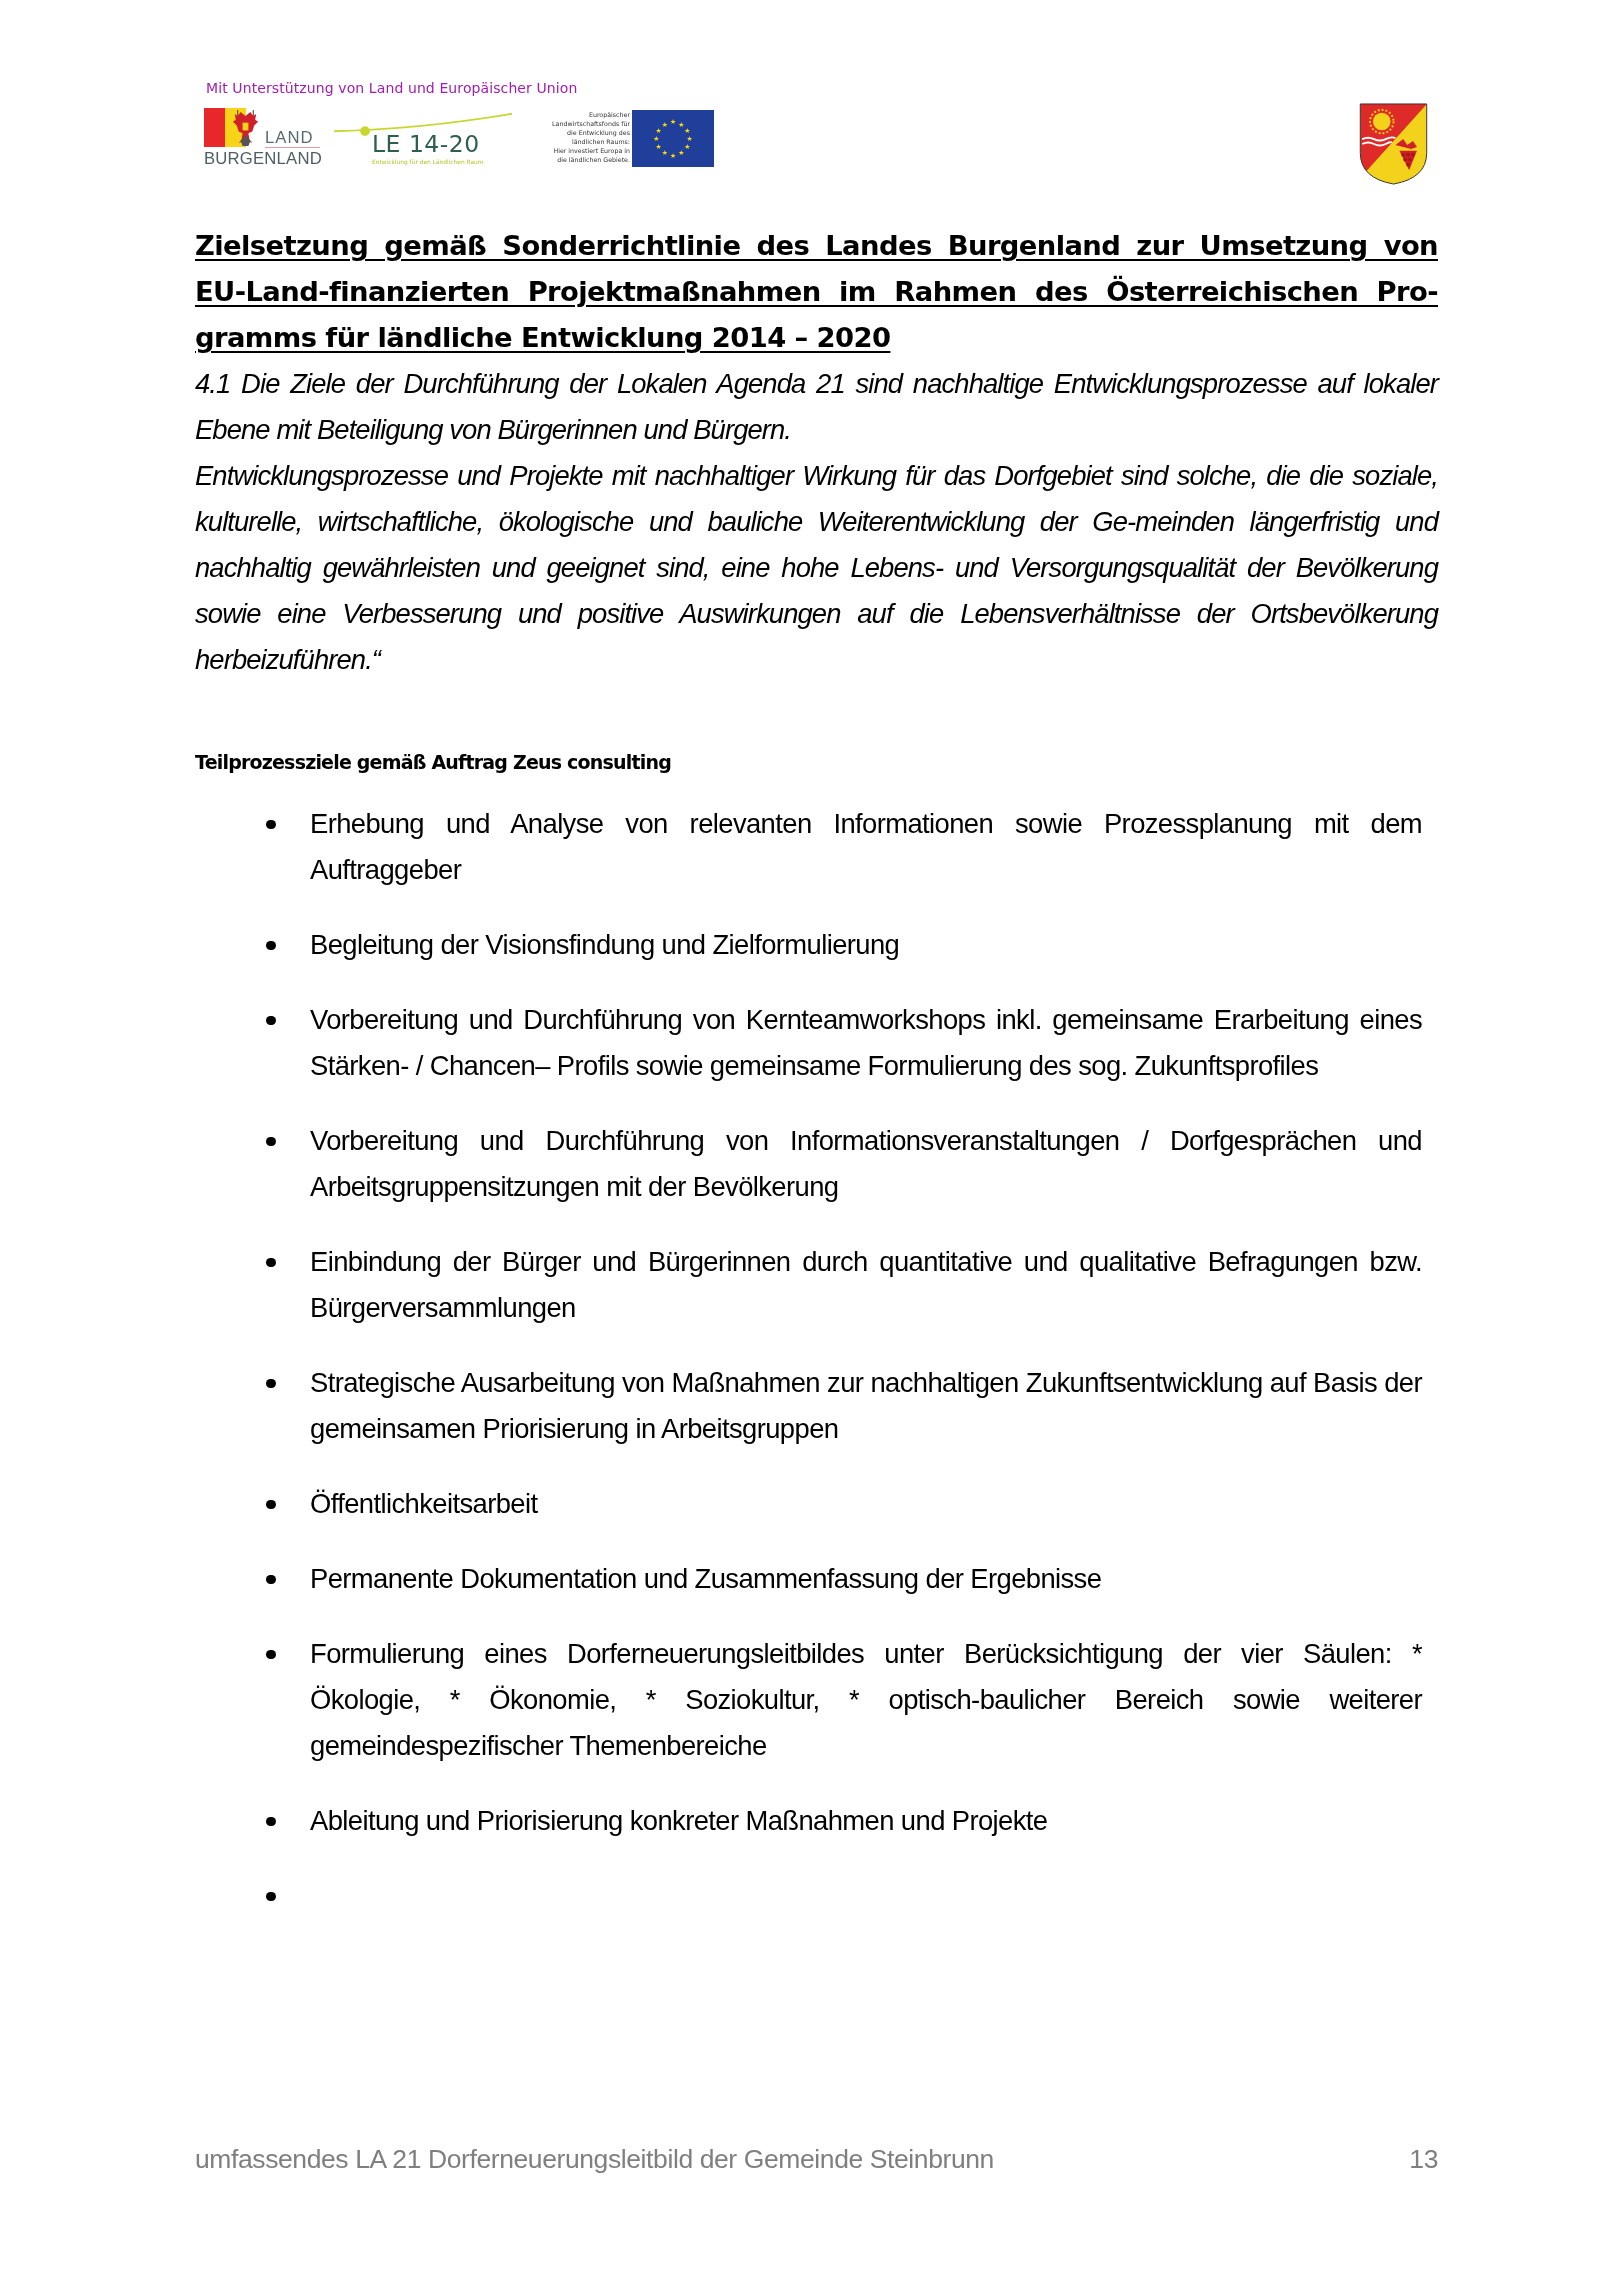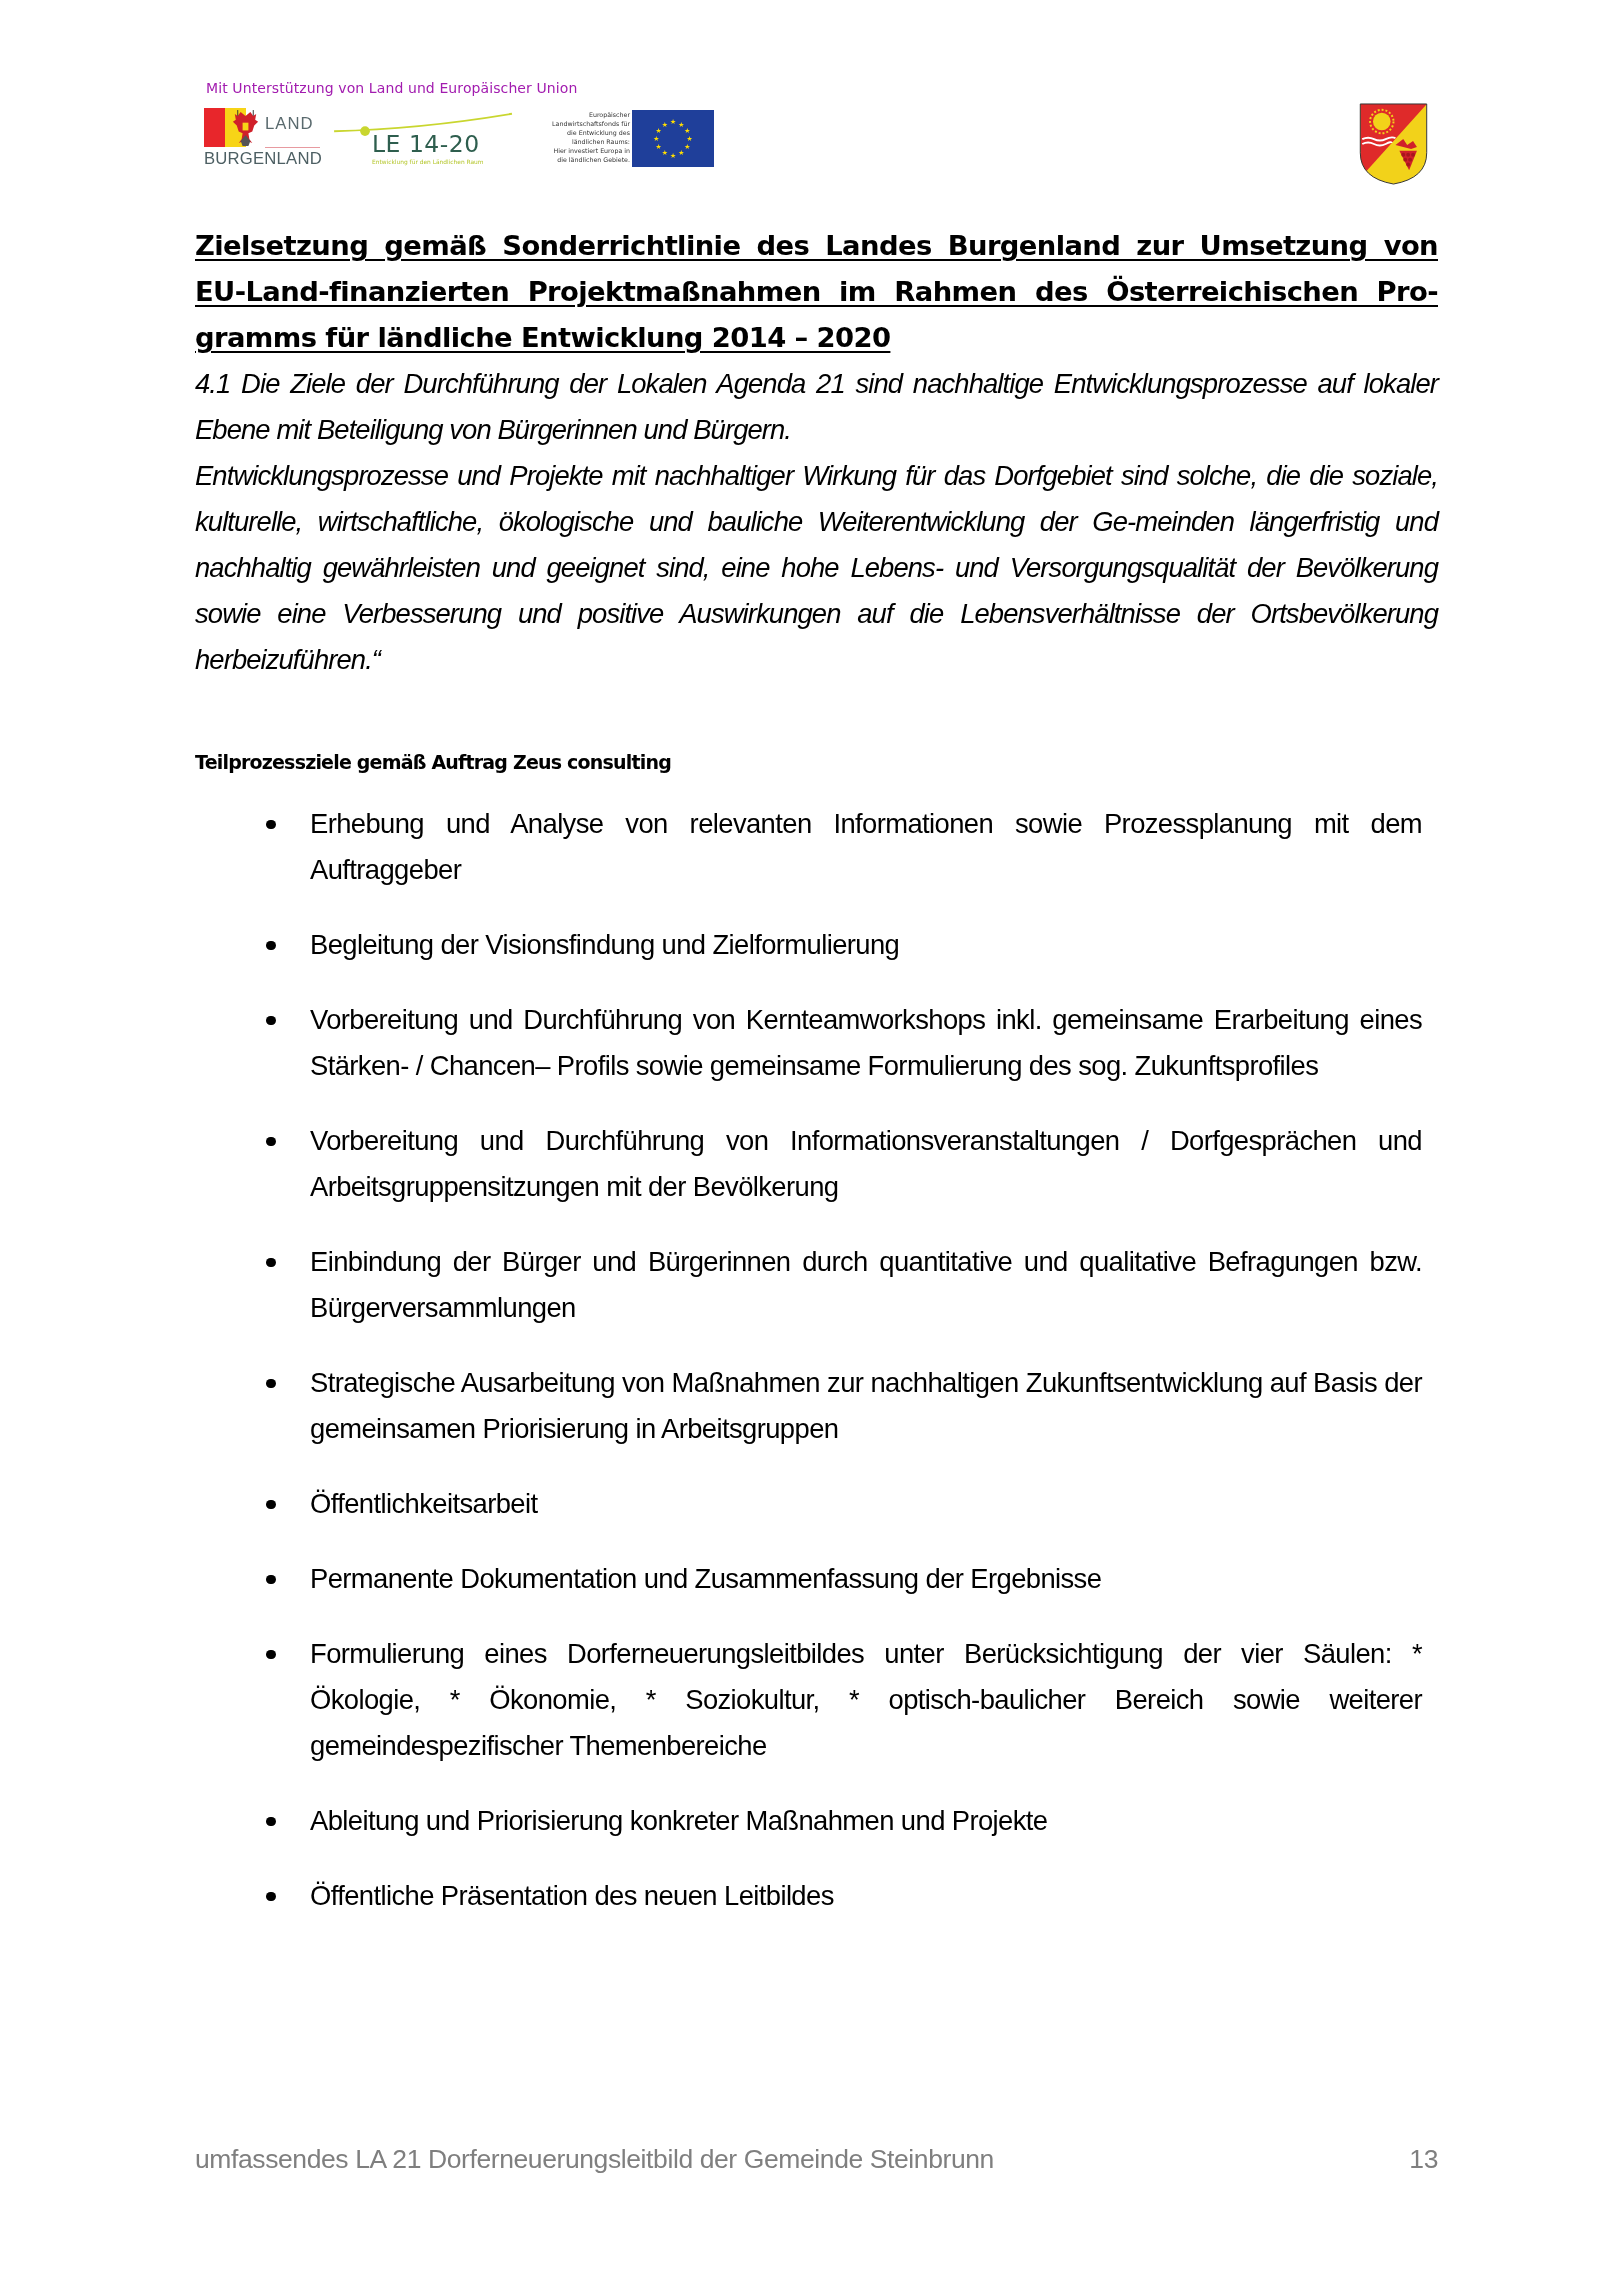--- a/index.html
+++ b/index.html
@@ -13,7 +13,7 @@
   .bg-red { position: absolute; left: 0; top: 0; width: 20.6px; height: 39px; background: #e8262b; }
   .bg-yellow { position: absolute; left: 20.6px; top: 0; width: 21.6px; height: 39px; background: #f7d417; }
   .bg-eagle { position: absolute; left: 24.5px; top: 2px; width: 33px; height: 37px; }
-  .bg-land { position: absolute; left: 61px; top: 6px; font-family: "Liberation Sans", sans-serif; font-size: 16.7px; color: #5a6a6e; letter-spacing: 1px; }
+  .bg-land { position: absolute; left: 61px; top: 20px; font-family: "Liberation Sans", sans-serif; font-size: 16.7px; color: #5a6a6e; letter-spacing: 1px; }
   .bg-rule { position: absolute; left: 61px; top: 39px; width: 55px; height: 1px; background: #e79aa0; }
   .bg-name { position: absolute; left: 0; top: 41px; font-family: "Liberation Sans", sans-serif; font-size: 16.7px; color: #4d5f63; letter-spacing: 0.2px; }
 

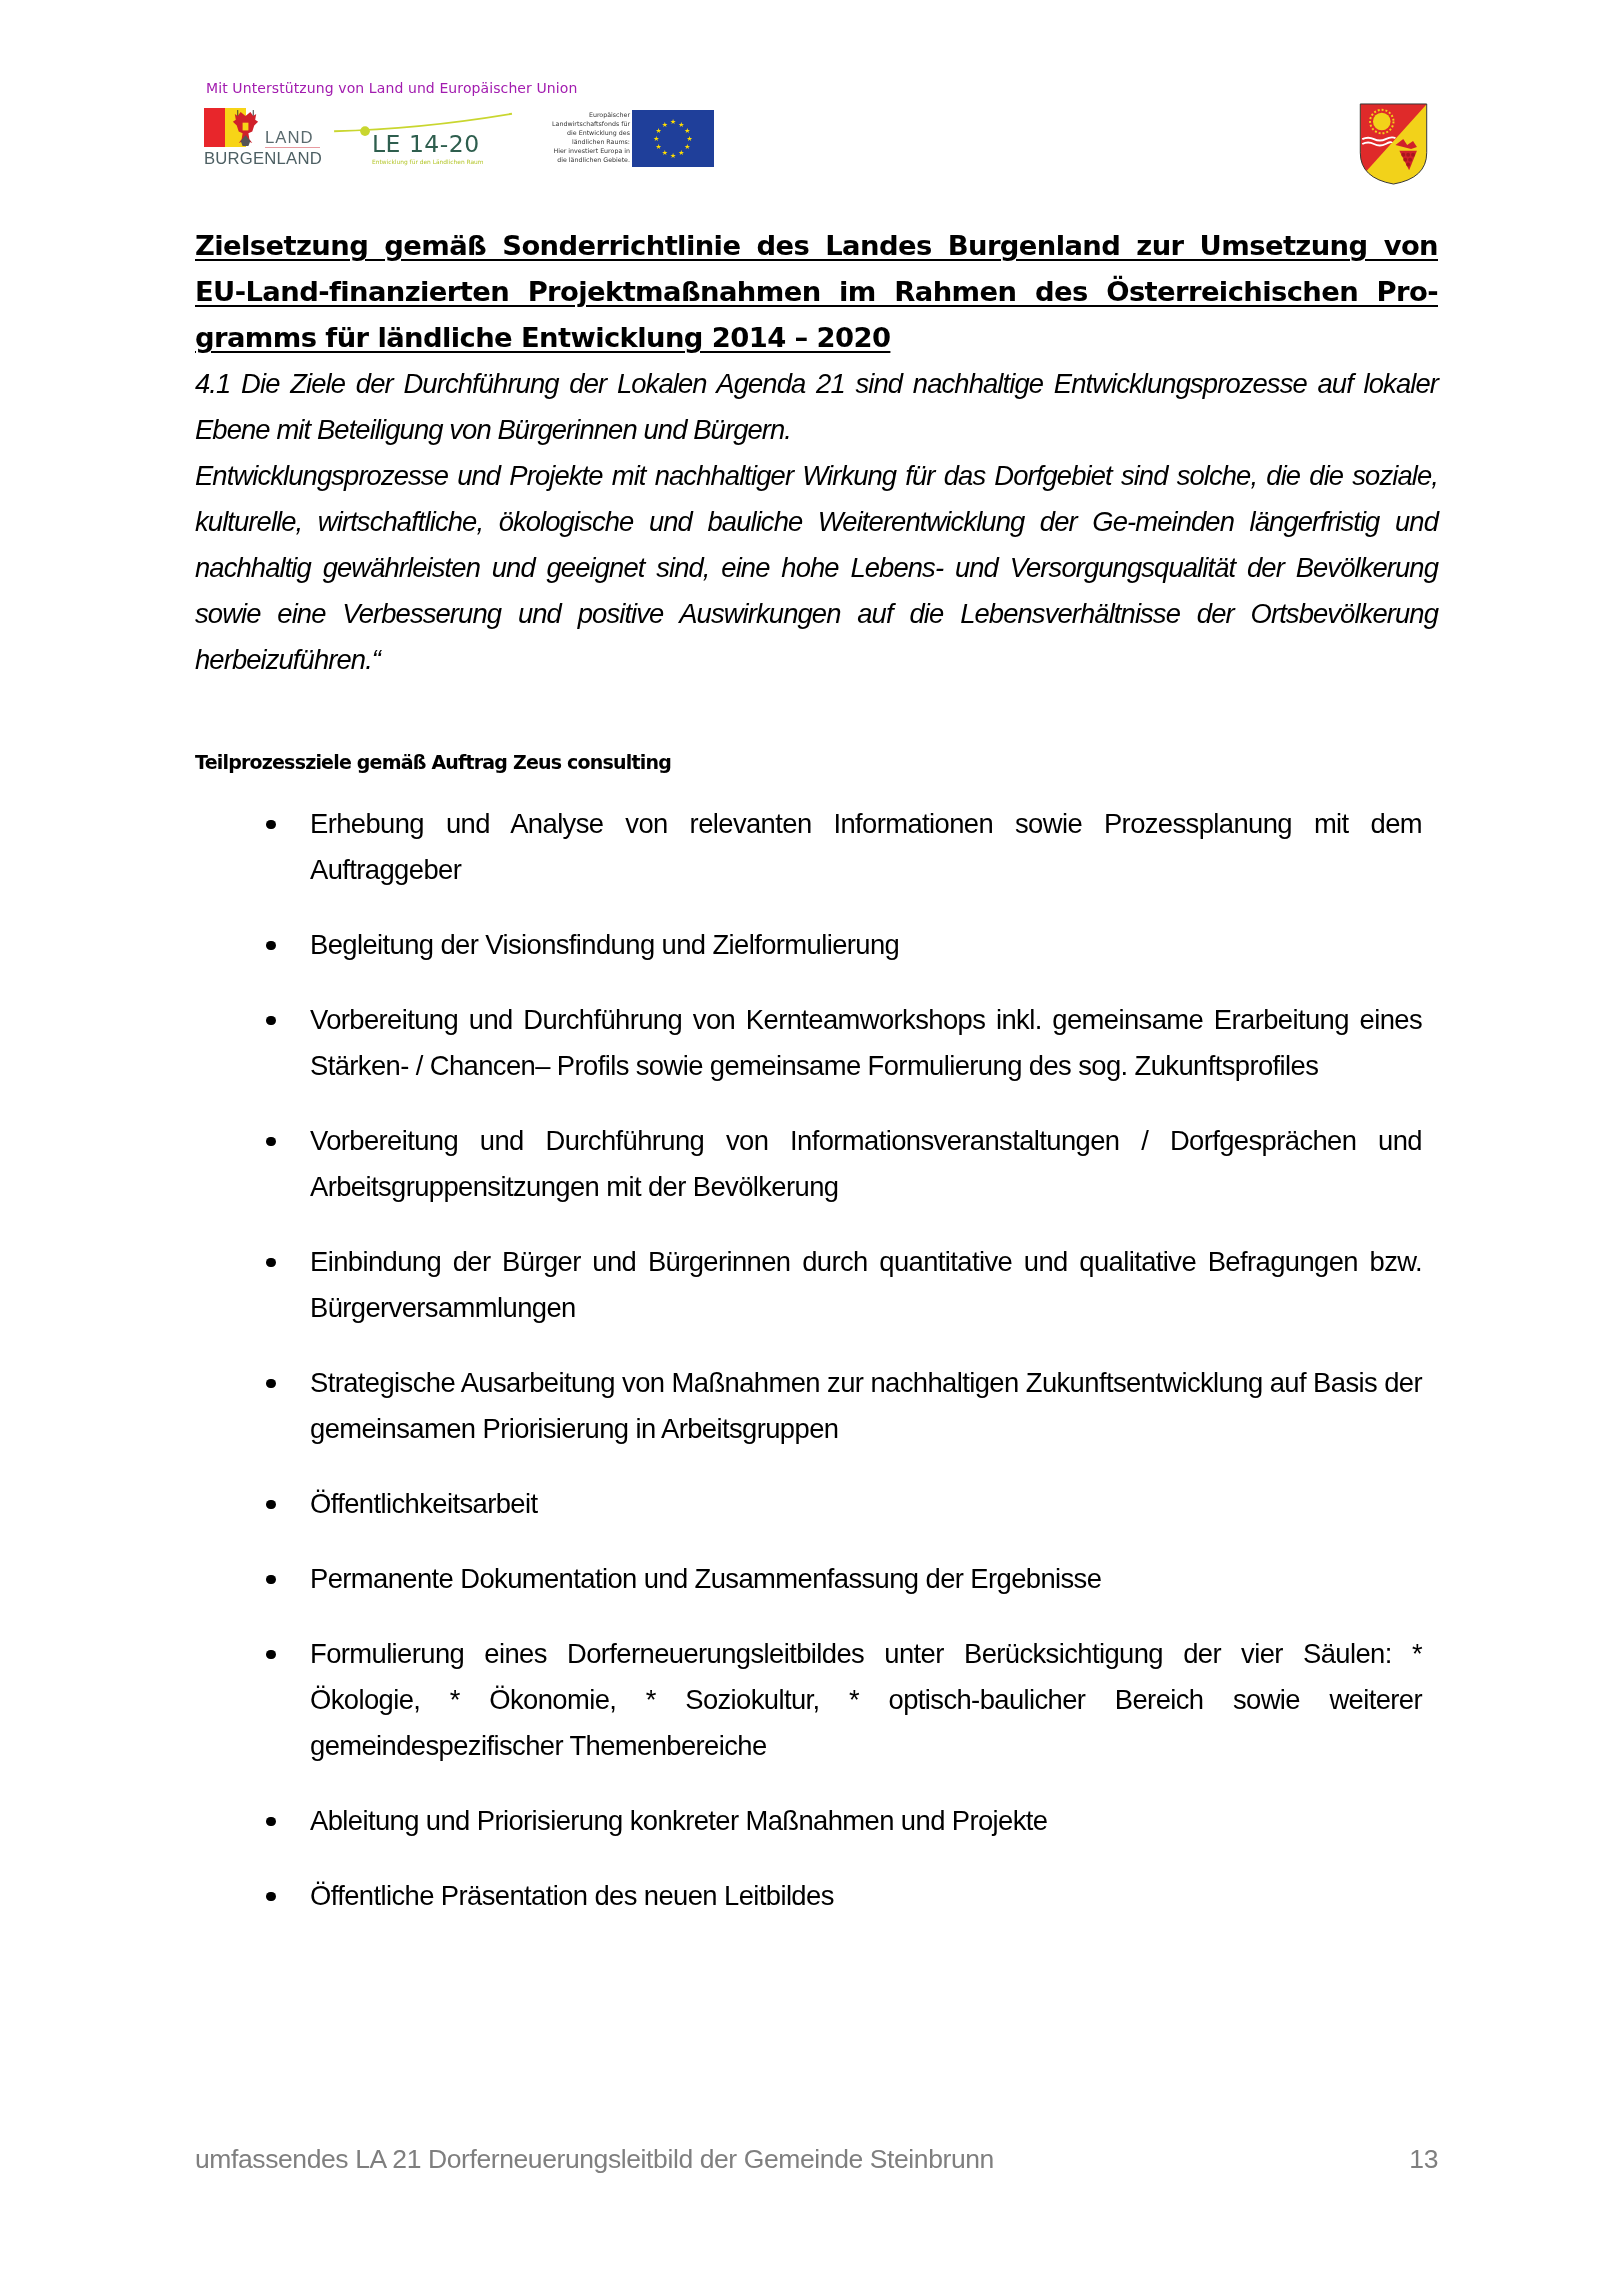--- a/index.html
+++ b/index.html
@@ -148,7 +148,7 @@
       <li class="single"><span class="bullet"></span><span>Permanente Dokumentation und Zusammenfassung der Ergebnisse</span></li>
       <li><span class="bullet"></span><span>Formulierung eines Dorferneuerungsleitbildes unter Berücksichtigung der vier Säulen: * Ökologie, * Ökonomie, * Soziokultur, * optisch-baulicher Bereich sowie weiterer gemeindespezifischer Themenbereiche</span></li>
       <li class="single"><span class="bullet"></span><span>Ableitung und Priorisierung konkreter Maßnahmen und Projekte</span></li>
-      <li class="single"><span class="bullet"></span><span>Öffentliche Präsentation des neuen Leitbildes</span></li>
+      <li class="single"><span class="bullet"></span></li>
     </ul>
   </div>
 

